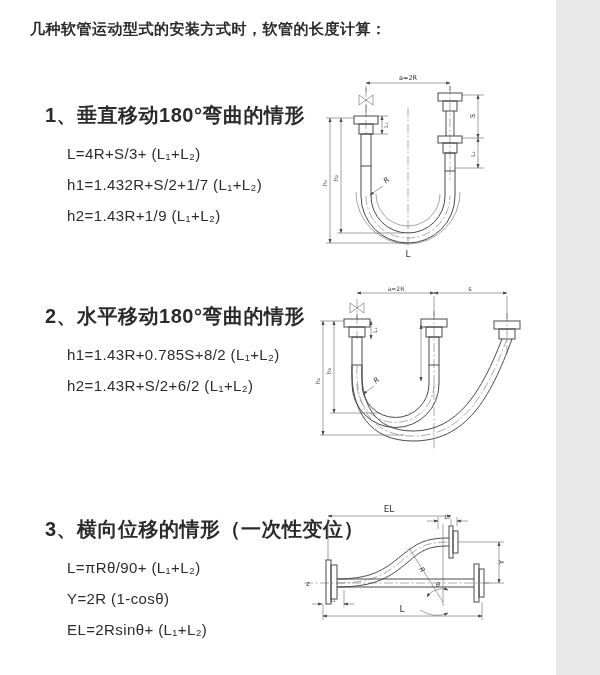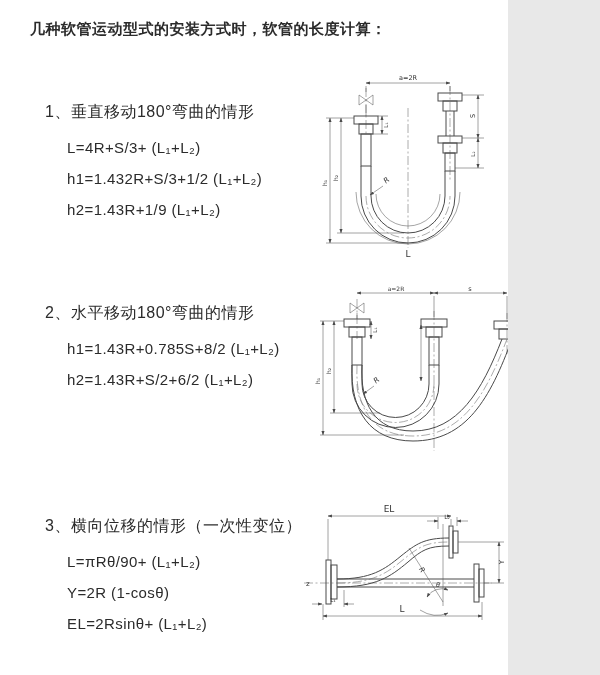--- a/index.html
+++ b/index.html
@@ -5,7 +5,7 @@
   html,body{margin:0;padding:0;background:#e8e8e8;}
   .page{
     position:relative;
-    width:508px;height:675px;
+    width:556px;height:675px;
     background:#ffffff;
     font-family:"Liberation Sans","DejaVu Sans",sans-serif;
     color:#2b2b2b;

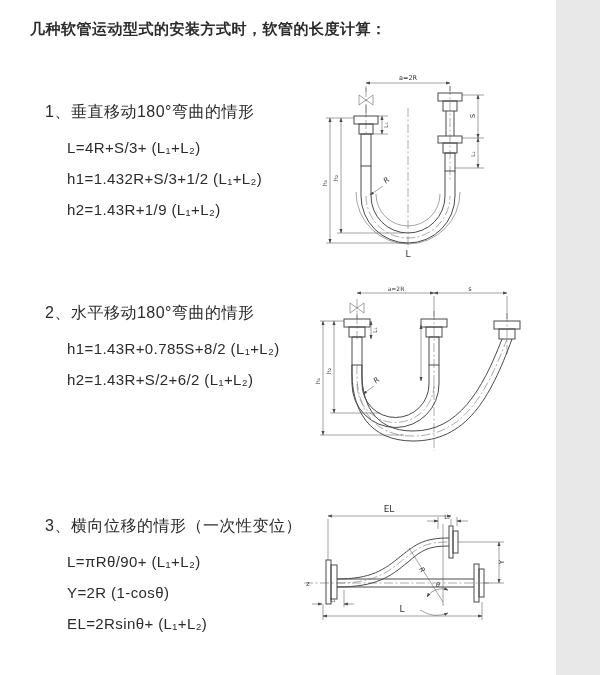--- a/index.html
+++ b/index.html
@@ -18,7 +18,7 @@
   }
   .section{position:absolute;left:45px;}
   .sec-heading{
-    font-size:16px;font-weight:normal;letter-spacing:0.5px;
+    font-size:20px;font-weight:bold;letter-spacing:0.5px;
     margin-bottom:9px;white-space:nowrap;
   }
   .formula{

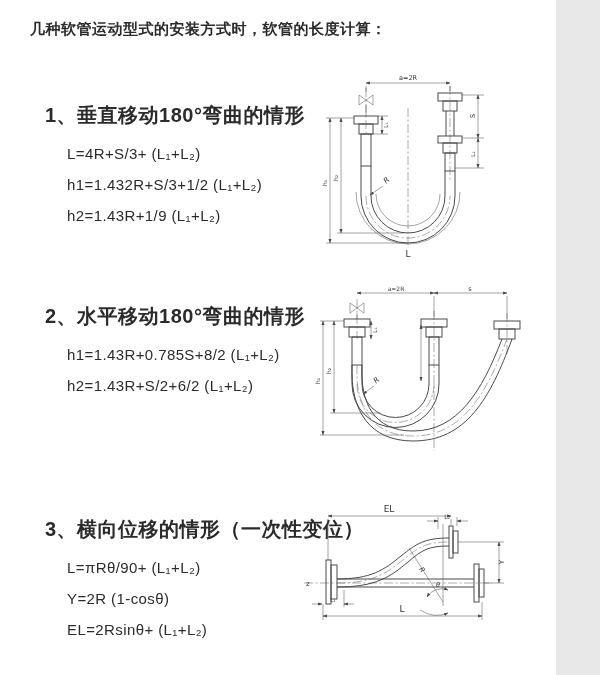--- a/index.html
+++ b/index.html
@@ -44,7 +44,7 @@
   <div class="section" style="top:102px">
     <div class="sec-heading">1、垂直移动180°弯曲的情形</div>
     <div class="formula">L=4R+S/3+ (L₁+L₂)</div>
-    <div class="formula">h1=1.432R+S/3+1/2 (L₁+L₂)</div>
+    <div class="formula">h1=1.432R+S/2+1/7 (L₁+L₂)</div>
     <div class="formula">h2=1.43R+1/9 (L₁+L₂)</div>
   </div>
 

